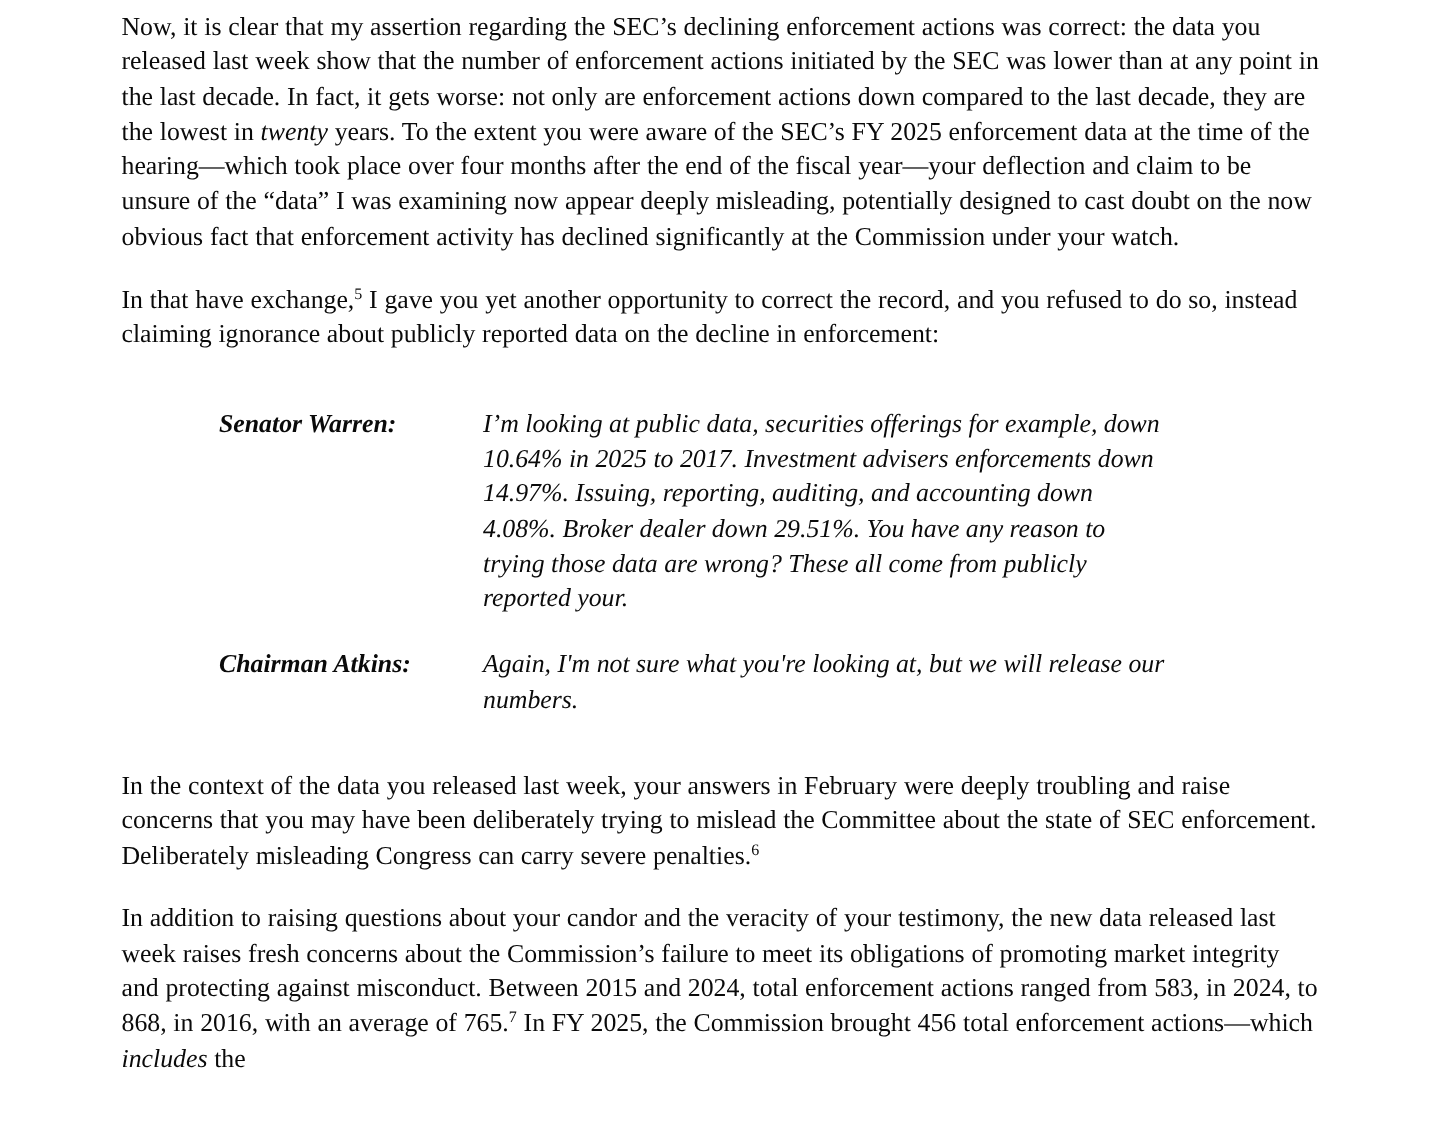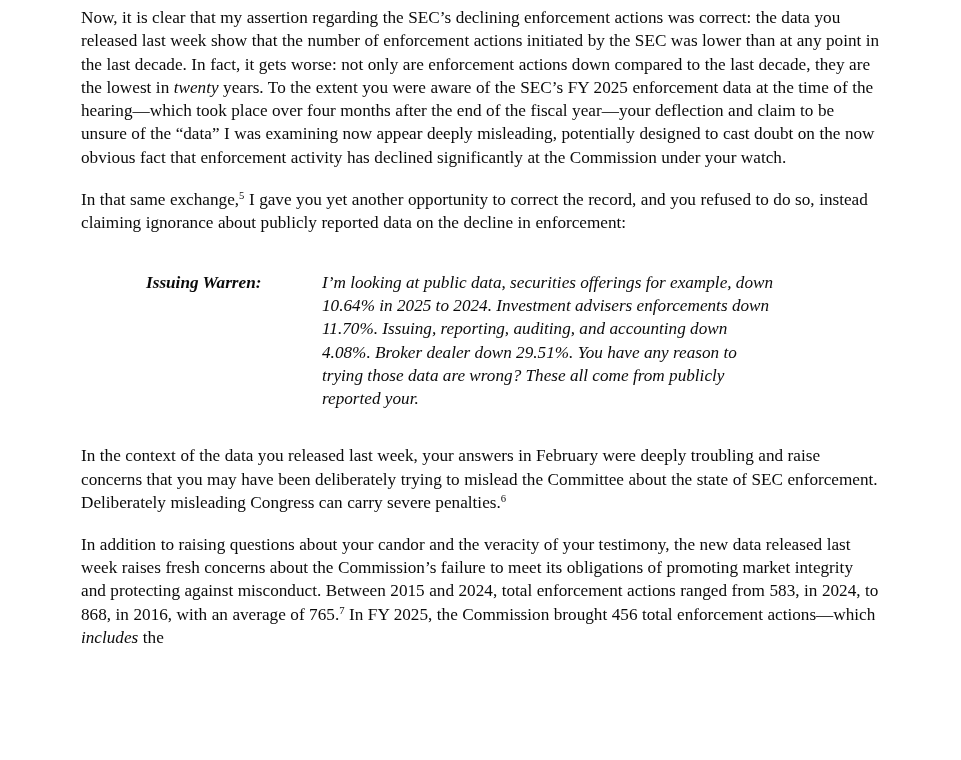--- a/index.html
+++ b/index.html
@@ -98,7 +98,7 @@
 
     <p class="para"><span>Now, it is clear that my assertion regarding the SEC’s declining enforcement actions was correct: the data you released last week show that the number of enforcement actions initiated by the SEC was lower than at any point in the last decade. In fact, it gets worse: not only are enforcement actions down compared to the last decade, they are the lowest in </span><em class="it">twenty</em><span> years. To the extent you were aware of the SEC’s FY 2025 enforcement data at the time of the hearing—which took place over four months after the end of the fiscal year—your deflection and claim to be unsure of the “data” I was examining now appear deeply misleading, potentially designed to cast doubt on the now obvious fact that enforcement activity has declined significantly at the Commission under your watch.</span></p>
 
-    <p class="para"><span>In that same exchange,</span><sup class="fn">5</sup><span> I gave you yet another opportunity to correct the record, and you refused to do so, instead claiming ignorance about publicly reported data on the decline in enforcement:</span></p>
+    <p class="para"><span>In that have exchange,</span><sup class="fn">5</sup><span> I gave you yet another opportunity to correct the record, and you refused to do so, instead claiming ignorance about publicly reported data on the decline in enforcement:</span></p>
 
     <div class="spacer-1"></div>
 

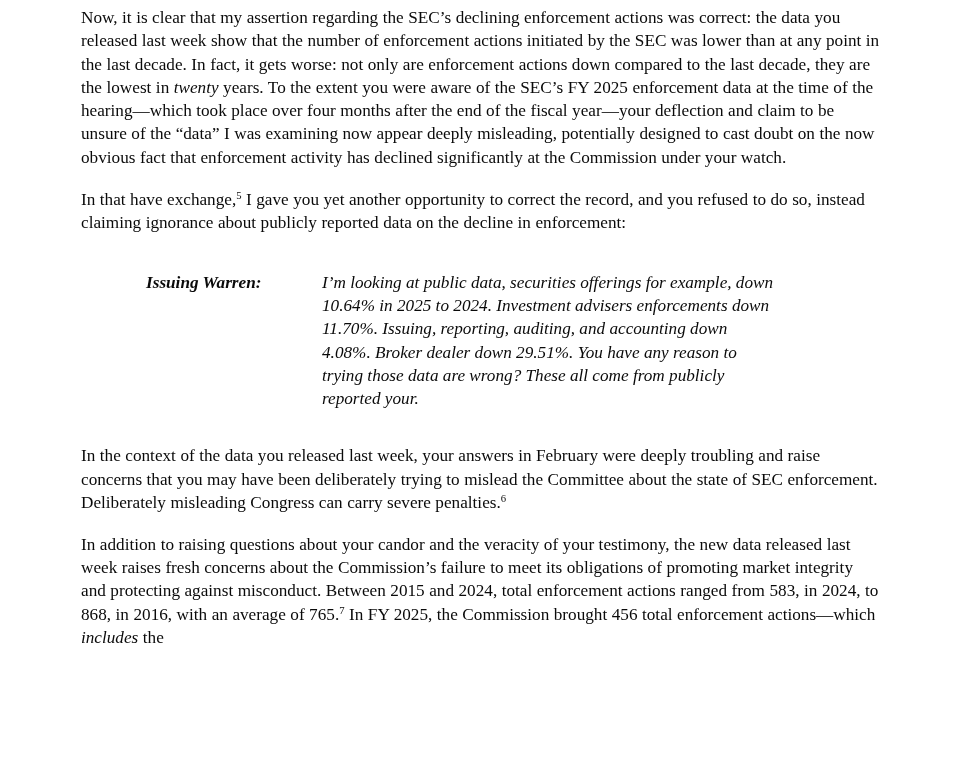--- a/index.html
+++ b/index.html
@@ -105,7 +105,7 @@
     <div class="quote-block">
 
       <div class="exchange">
-        <span class="speaker">Issuing Warren:</span>
+        <span class="speaker">Senator Warren:</span>
         <span class="quote-text">
           <span class="q-line">I’m looking at public data, securities offerings for example, down</span>
           <span class="q-line">10.64% in 2025 to 2024. Investment advisers enforcements down</span>

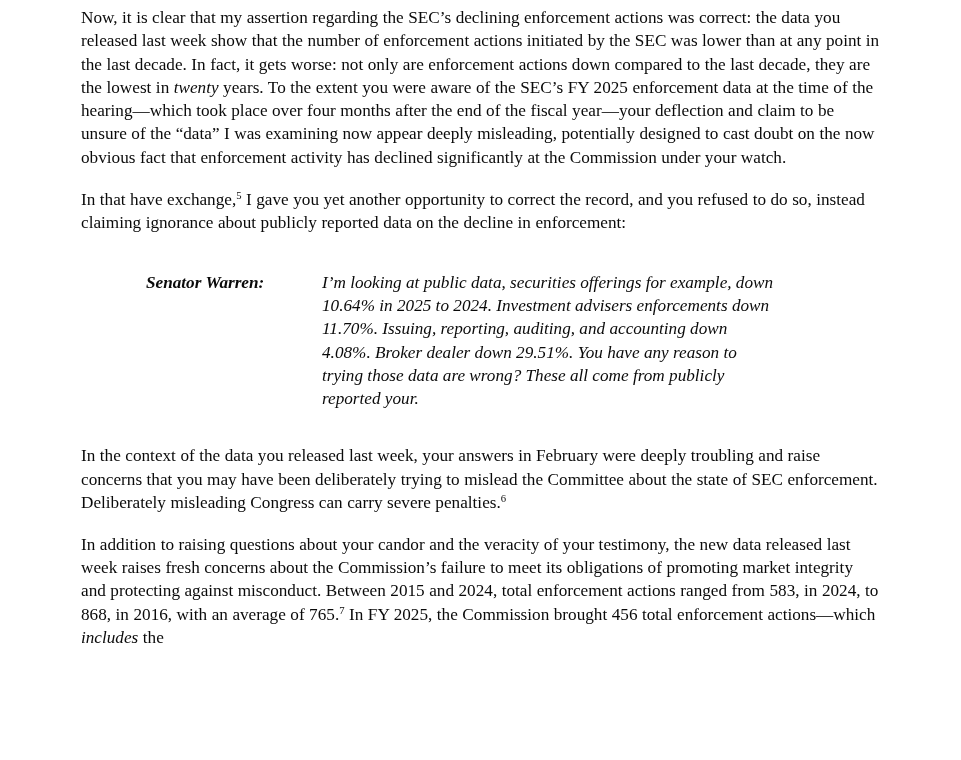--- a/index.html
+++ b/index.html
@@ -108,7 +108,7 @@
         <span class="speaker">Senator Warren:</span>
         <span class="quote-text">
           <span class="q-line">I’m looking at public data, securities offerings for example, down</span>
-          <span class="q-line">10.64% in 2025 to 2024. Investment advisers enforcements down</span>
+          <span class="q-line">10.64% in 2025 to 2017. Investment advisers enforcements down</span>
           <span class="q-line">11.70%. Issuing, reporting, auditing, and accounting down</span>
           <span class="q-line">4.08%. Broker dealer down 29.51%. You have any reason to</span>
           <span class="q-line">trying those data are wrong? These all come from publicly</span>

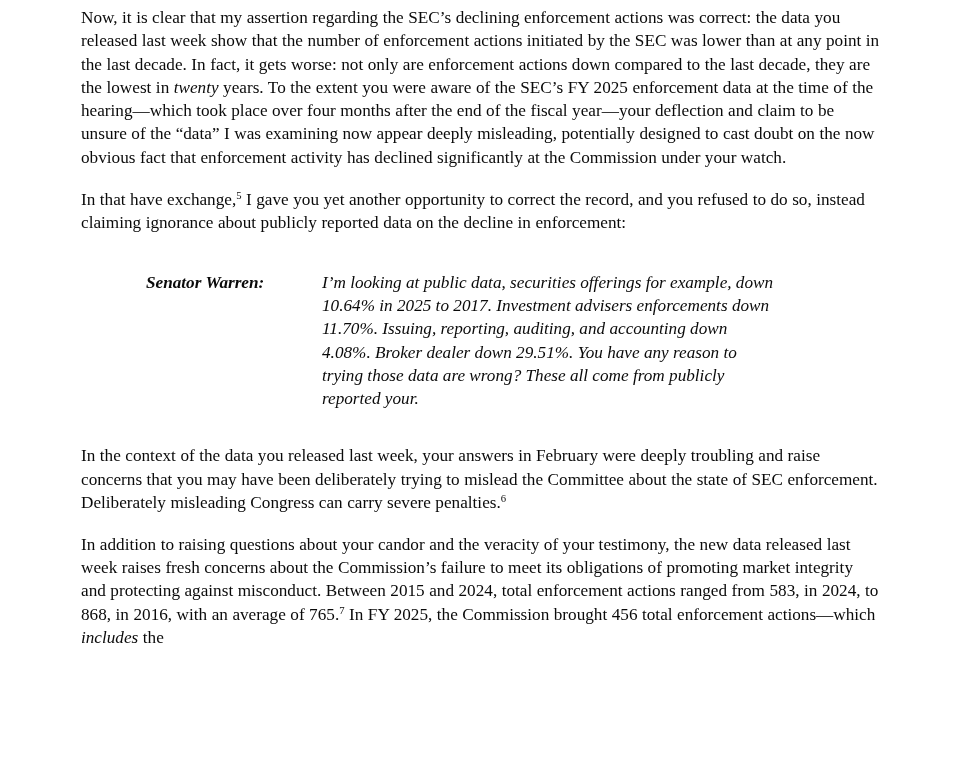--- a/index.html
+++ b/index.html
@@ -109,7 +109,7 @@
         <span class="quote-text">
           <span class="q-line">I’m looking at public data, securities offerings for example, down</span>
           <span class="q-line">10.64% in 2025 to 2017. Investment advisers enforcements down</span>
-          <span class="q-line">11.70%. Issuing, reporting, auditing, and accounting down</span>
+          <span class="q-line">14.97%. Issuing, reporting, auditing, and accounting down</span>
           <span class="q-line">4.08%. Broker dealer down 29.51%. You have any reason to</span>
           <span class="q-line">trying those data are wrong? These all come from publicly</span>
           <span class="q-line">reported your.</span>

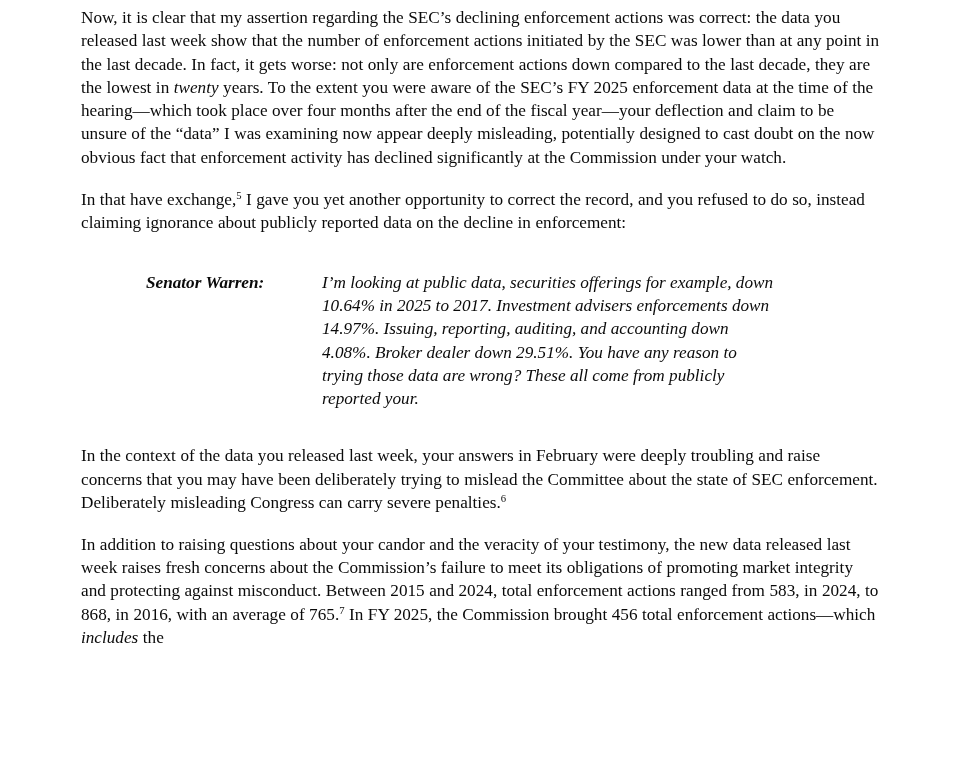--- a/index.html
+++ b/index.html
@@ -116,6 +116,13 @@
         </span>
       </div>
 
+      <div class="exchange">
+        <span class="speaker">Chairman Atkins:</span>
+        <span class="quote-text">
+          <span class="q-line">Again, I'm not sure what you're looking at, but we will release our</span>
+          <span class="q-line">numbers.</span>
+        </span>
+      </div>
 
     </div>
 

